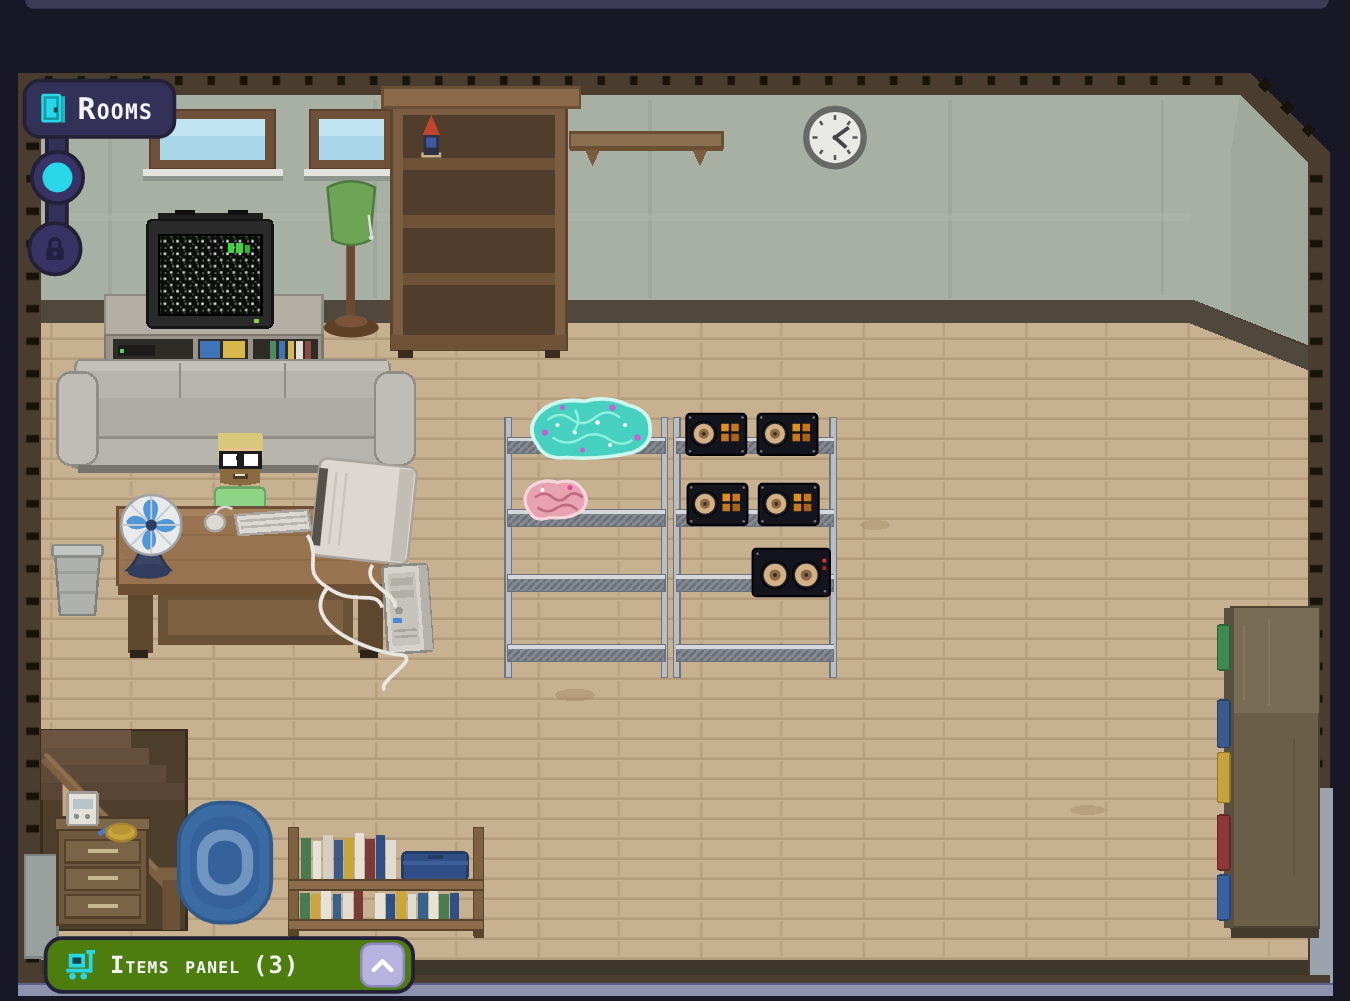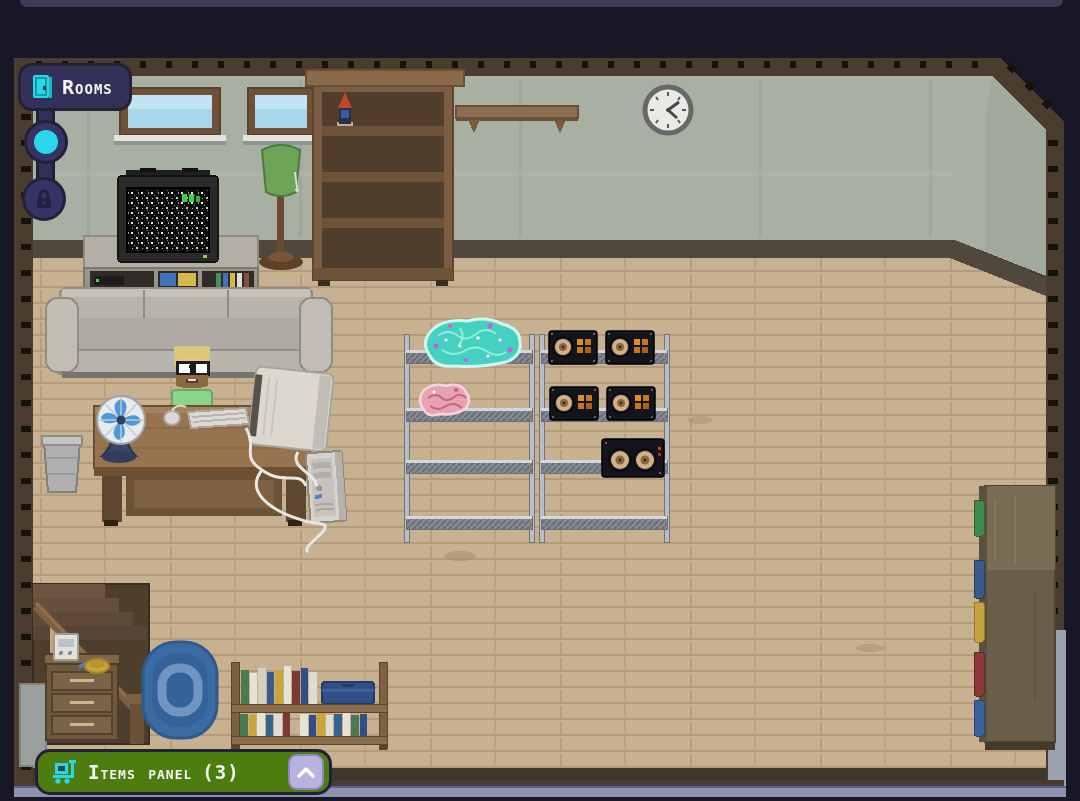--- a/index.html
+++ b/index.html
@@ -13,7 +13,7 @@
              background:#343158;border:3px solid #232138;border-radius:14px;
              display:flex;align-items:center;gap:9px;cursor:pointer;z-index:30;}
   .ui-label{color:#f4f4f6;font-weight:bold;font-variant:small-caps;letter-spacing:1px;
-            font-size:20px;line-height:1;}
+            font-size:24px;line-height:1;}
   .nav-connector{position:absolute;left:36px;top:96px;width:13px;height:102px;
                  background:#343158;border:3px solid #232138;border-radius:8px;z-index:28;}
   .nav-node{position:absolute;width:38px;height:38px;border-radius:50%;

